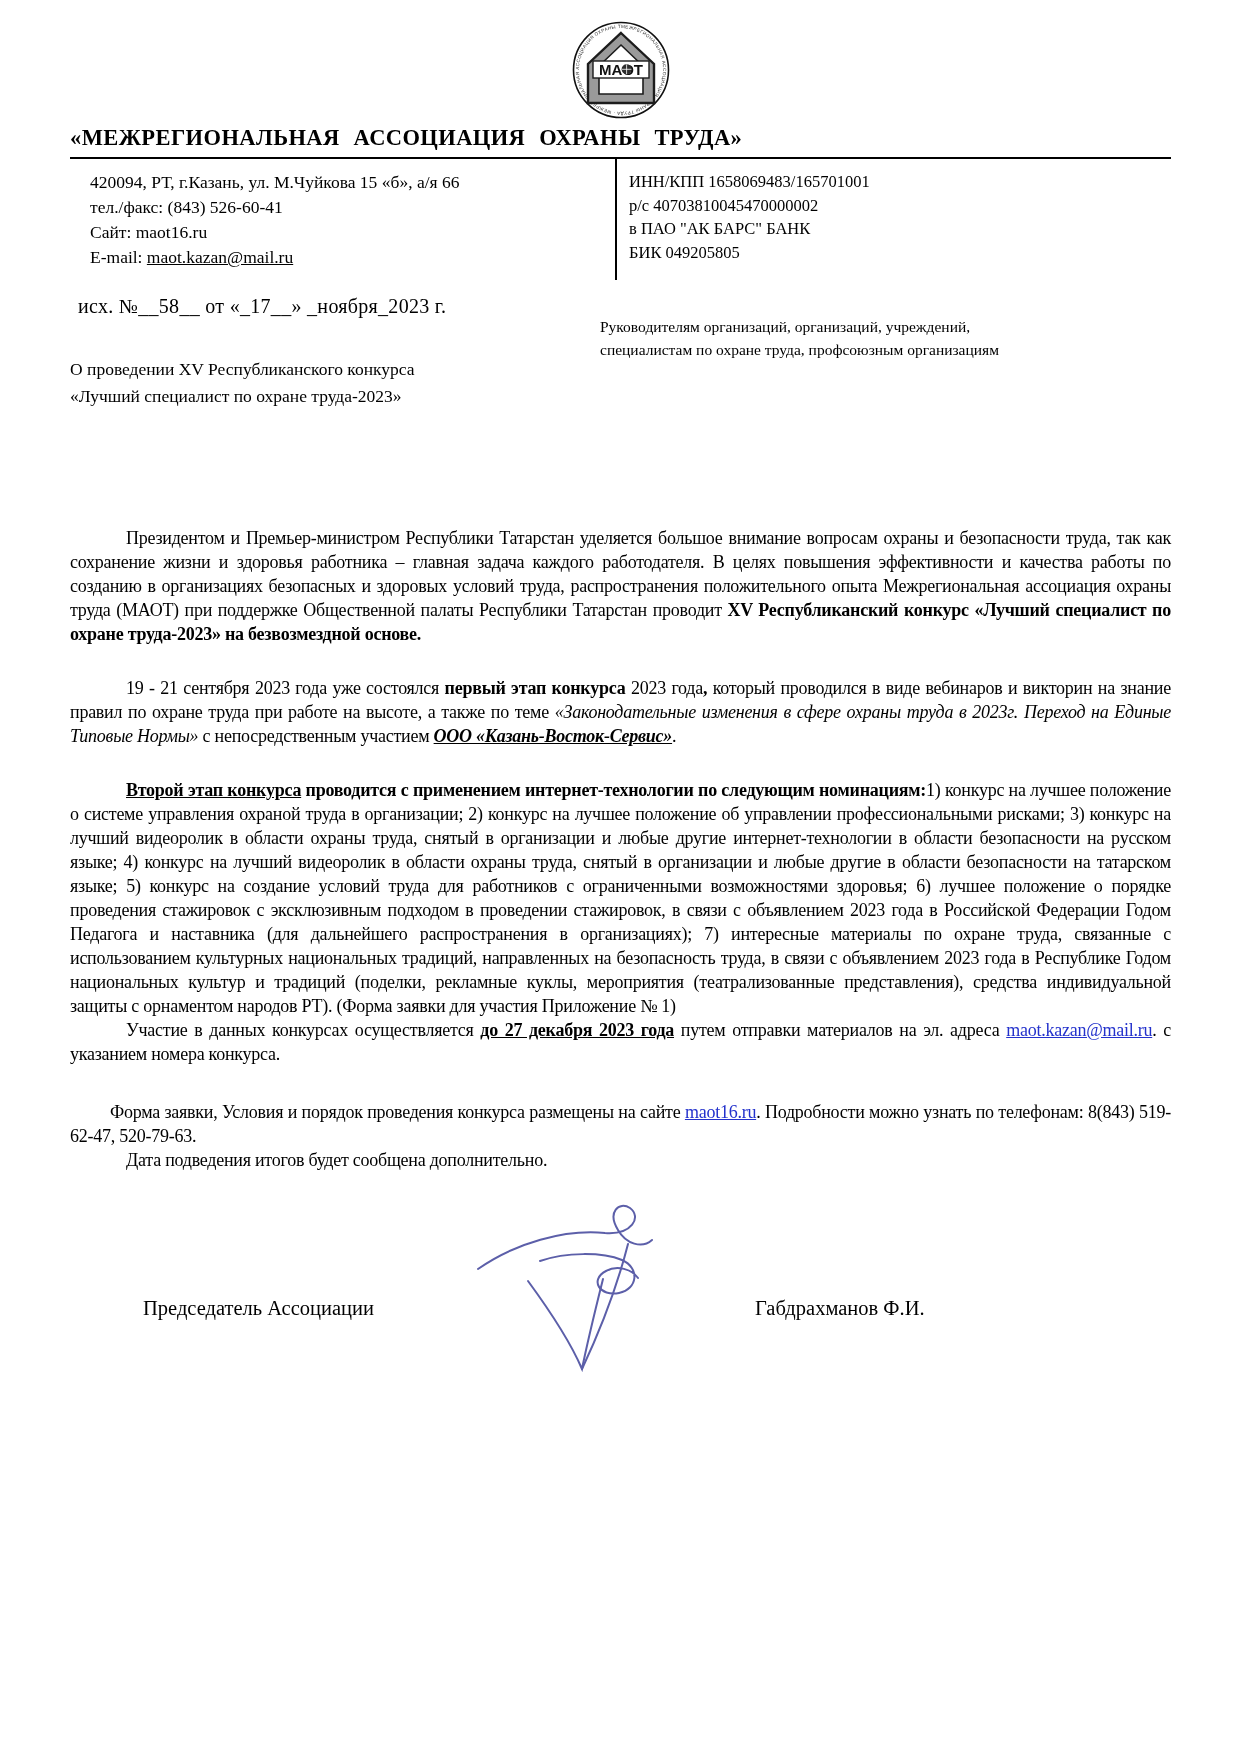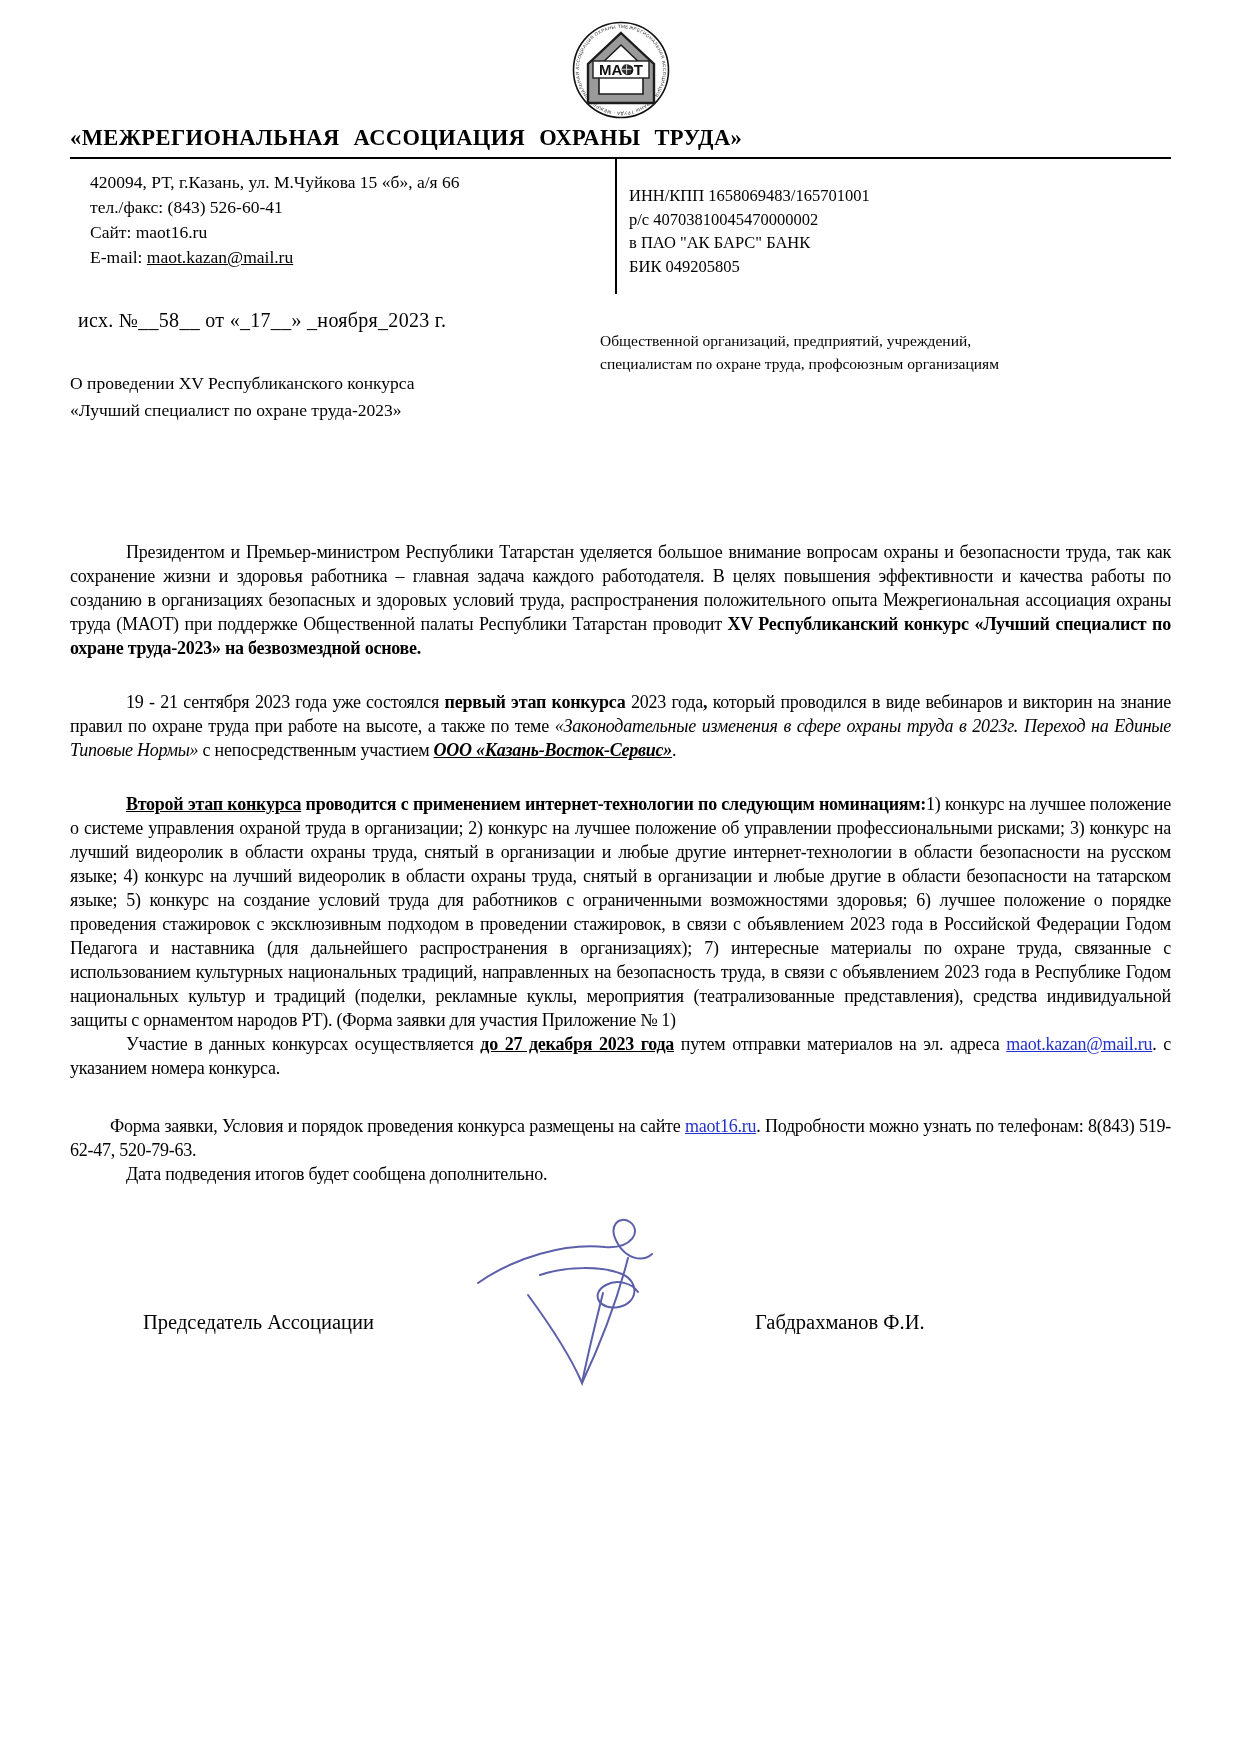--- a/index.html
+++ b/index.html
@@ -21,7 +21,7 @@
   .col-left  { width:545px; box-sizing:border-box; padding:11px 0 0 20px;
                font-size:17.5px; line-height:25px; }
   .col-right { flex:1; border-left:2px solid #000; box-sizing:border-box;
-               padding:25px 0 16px 12px; font-size:16.5px; line-height:23.5px; }
+               padding:11px 0 16px 12px; font-size:16.5px; line-height:23.5px; }
 
   .email-link { color:#000; text-decoration:underline; cursor:pointer; }
   .link-blue  { color:#2331cc; text-decoration:underline; cursor:pointer; }

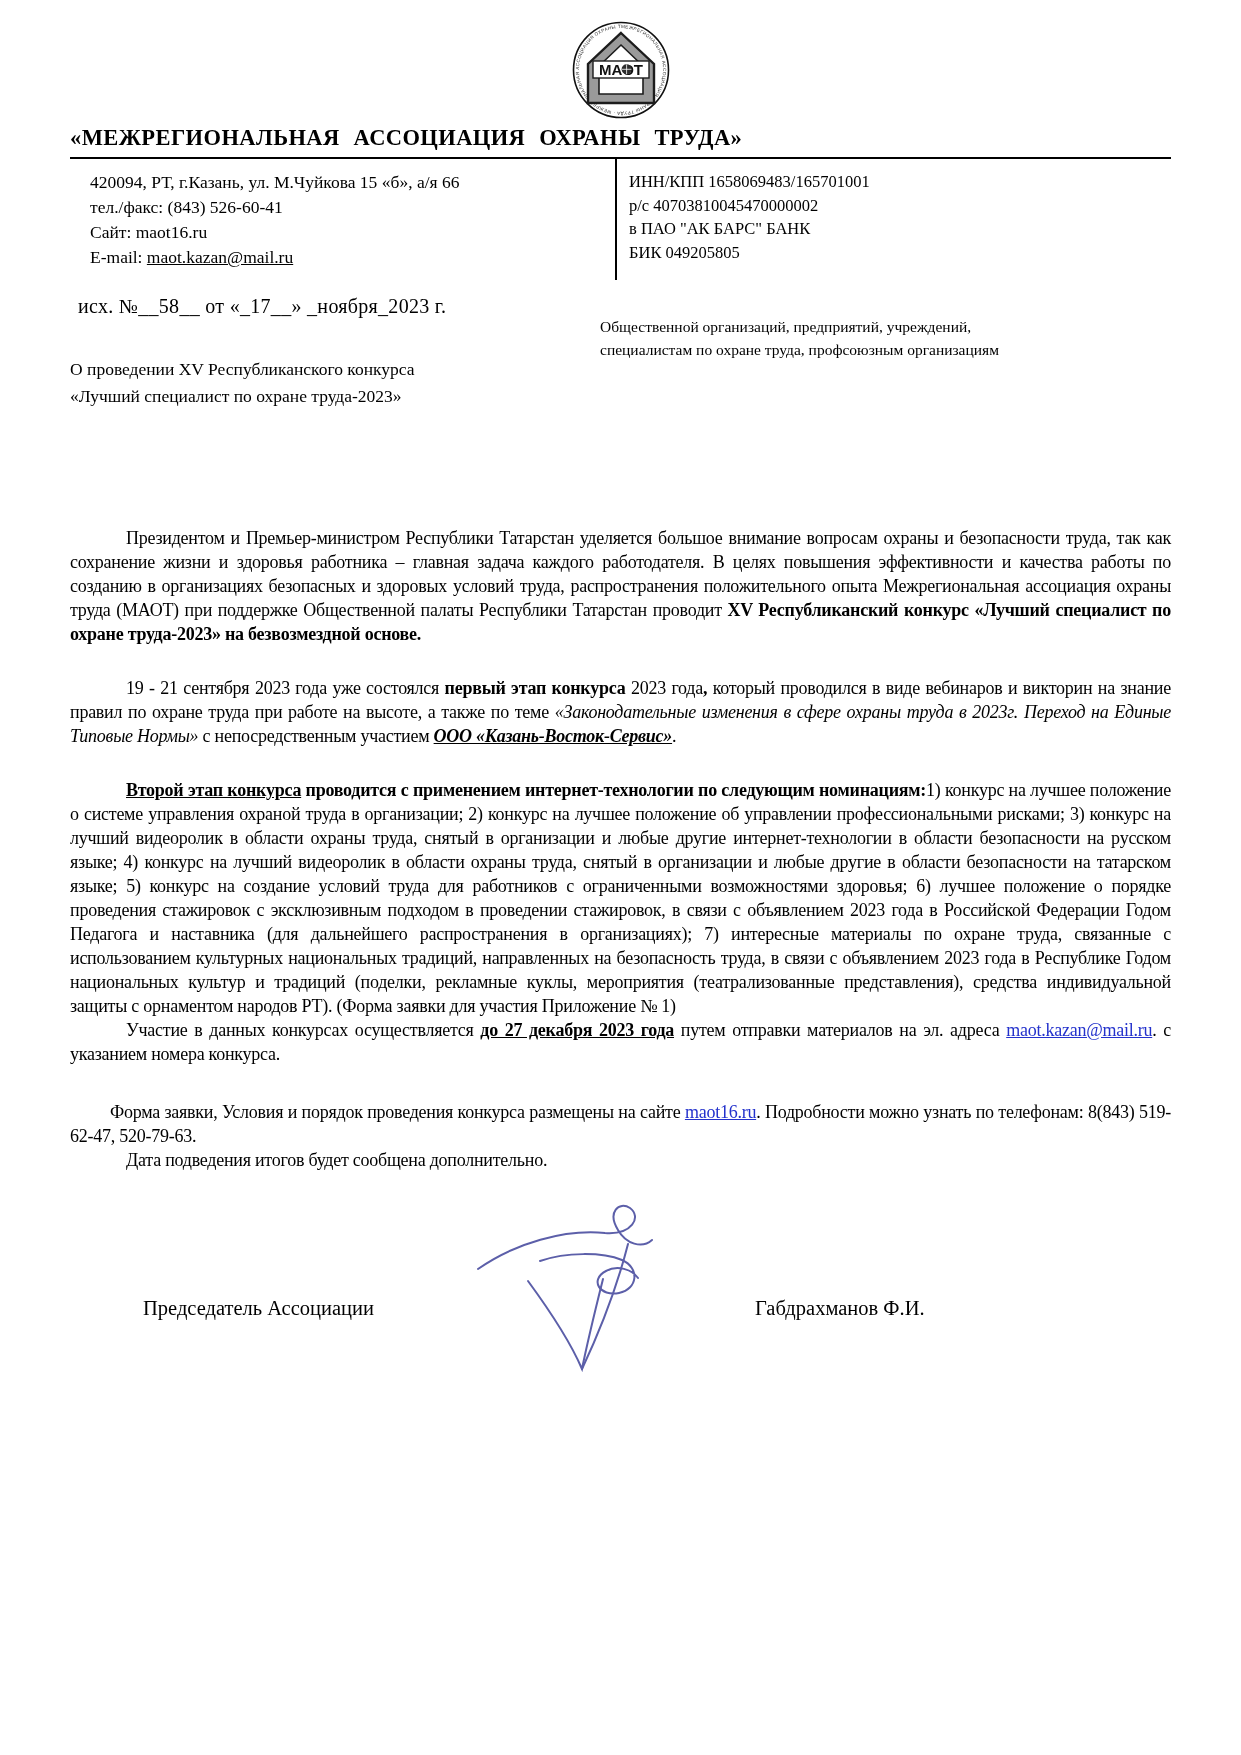--- a/index.html
+++ b/index.html
@@ -100,7 +100,7 @@
       </div>
     </div>
     <div class="addressee">
-      <div>Общественной организаций, предприятий, учреждений,</div>
+      <div>Руководителям организаций, организаций, учреждений,</div>
       <div>специалистам по охране труда, профсоюзным организациям</div>
     </div>
   </div>

